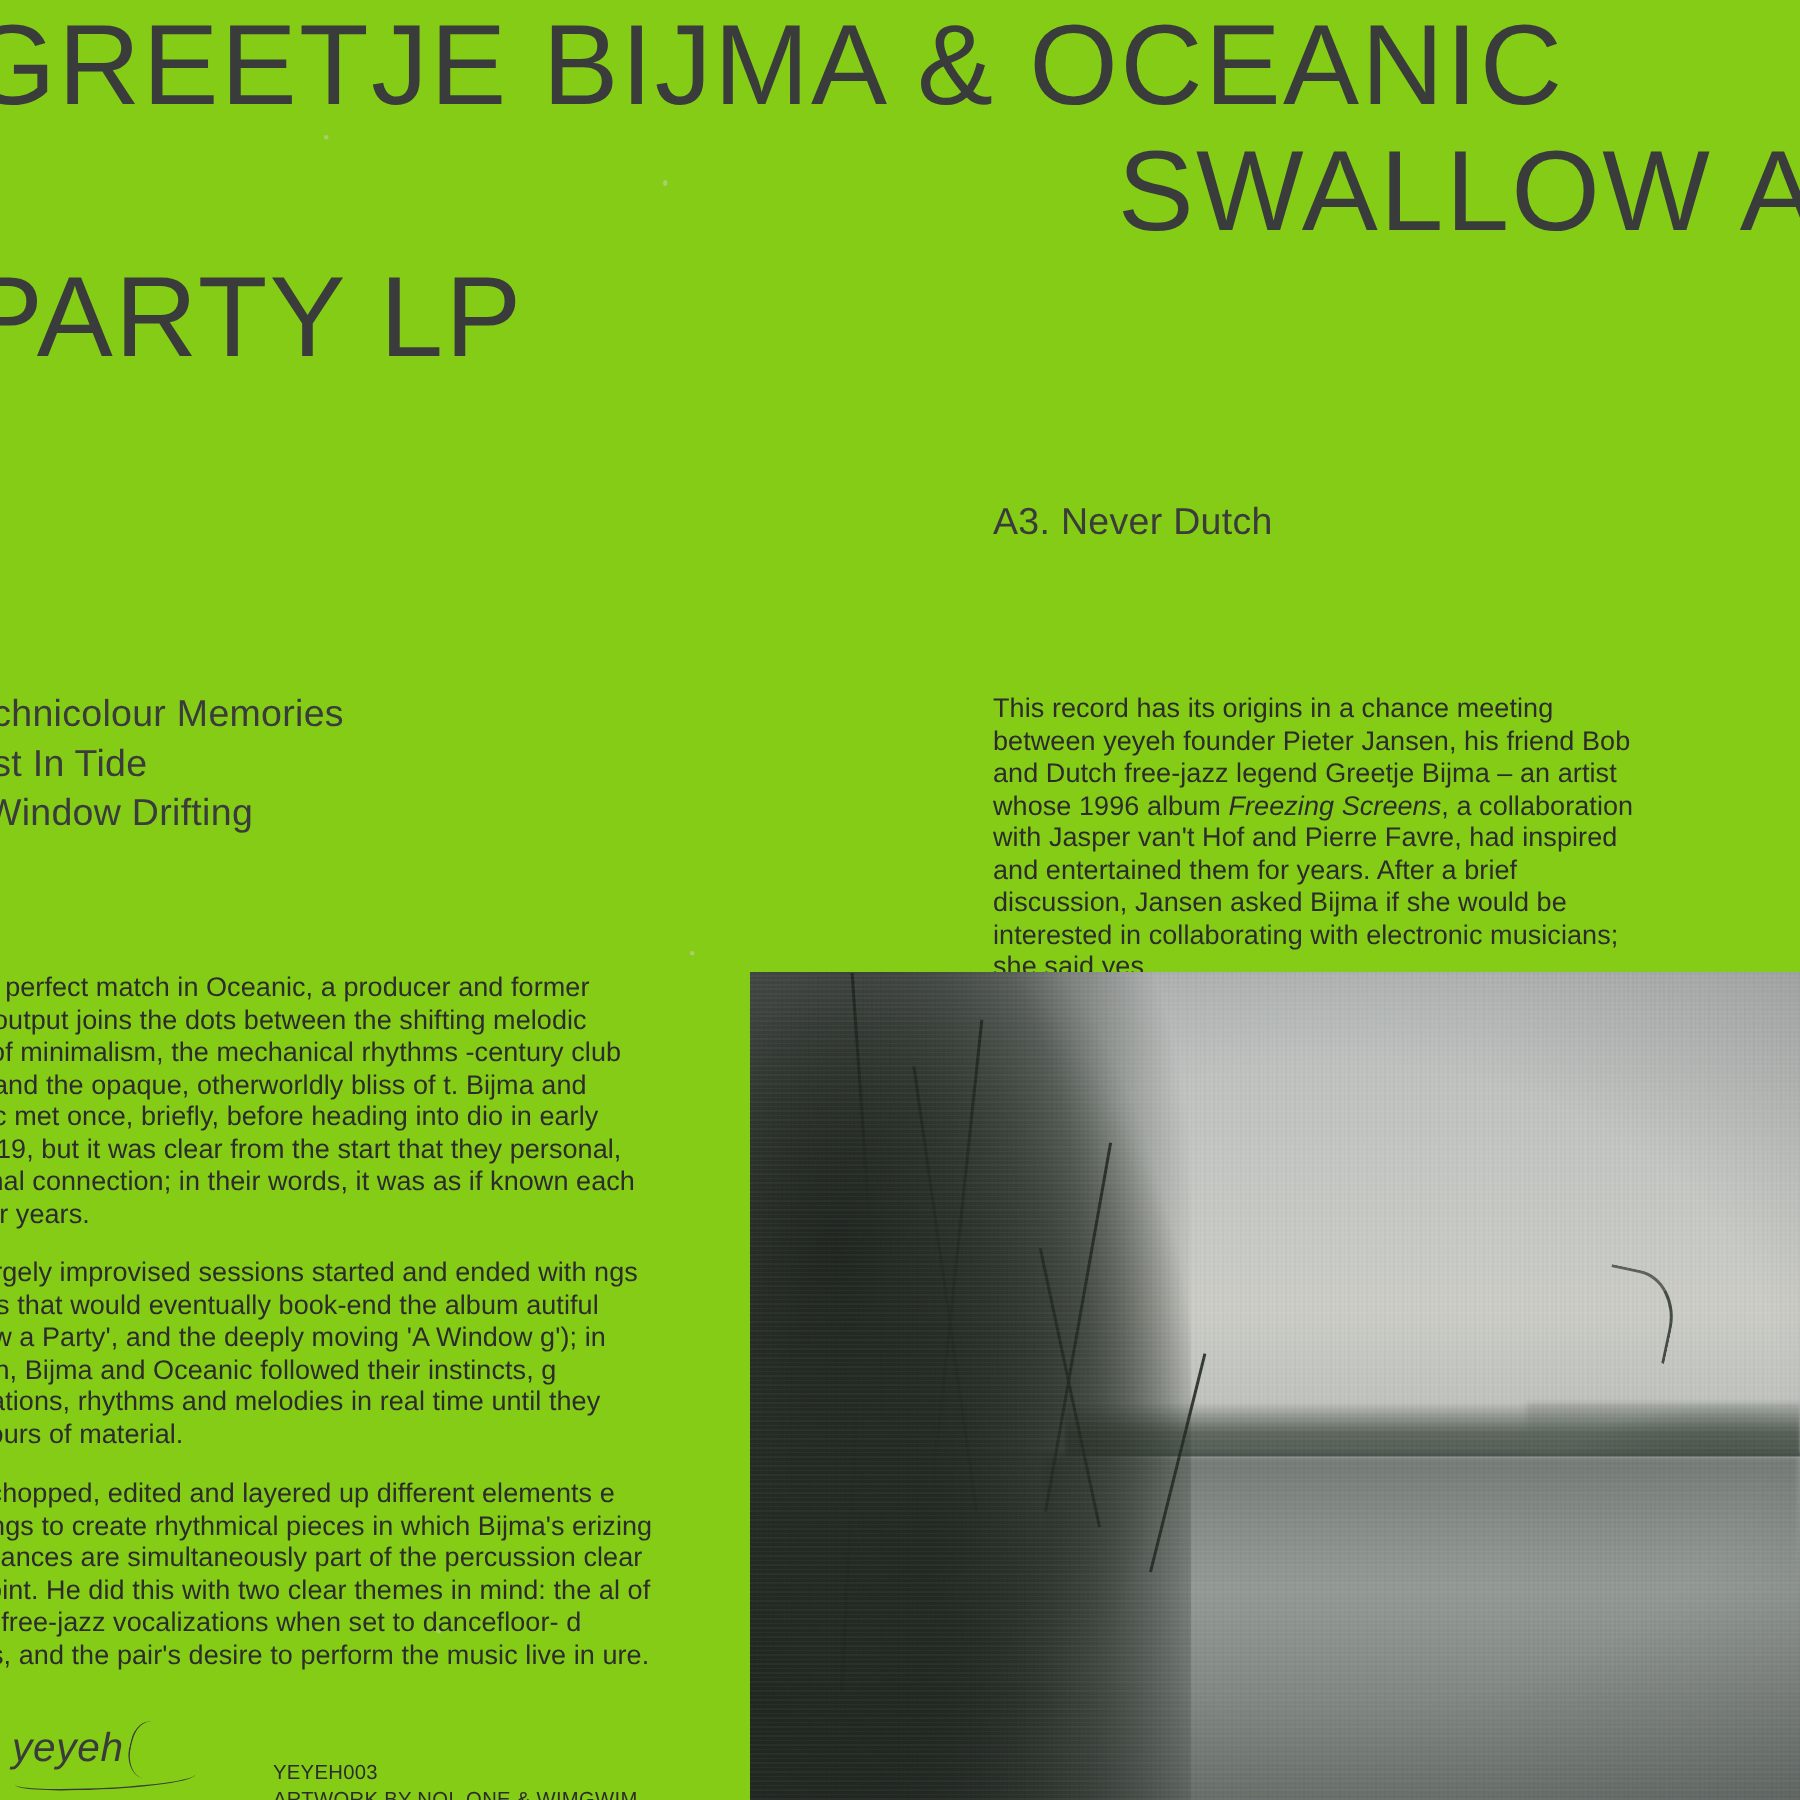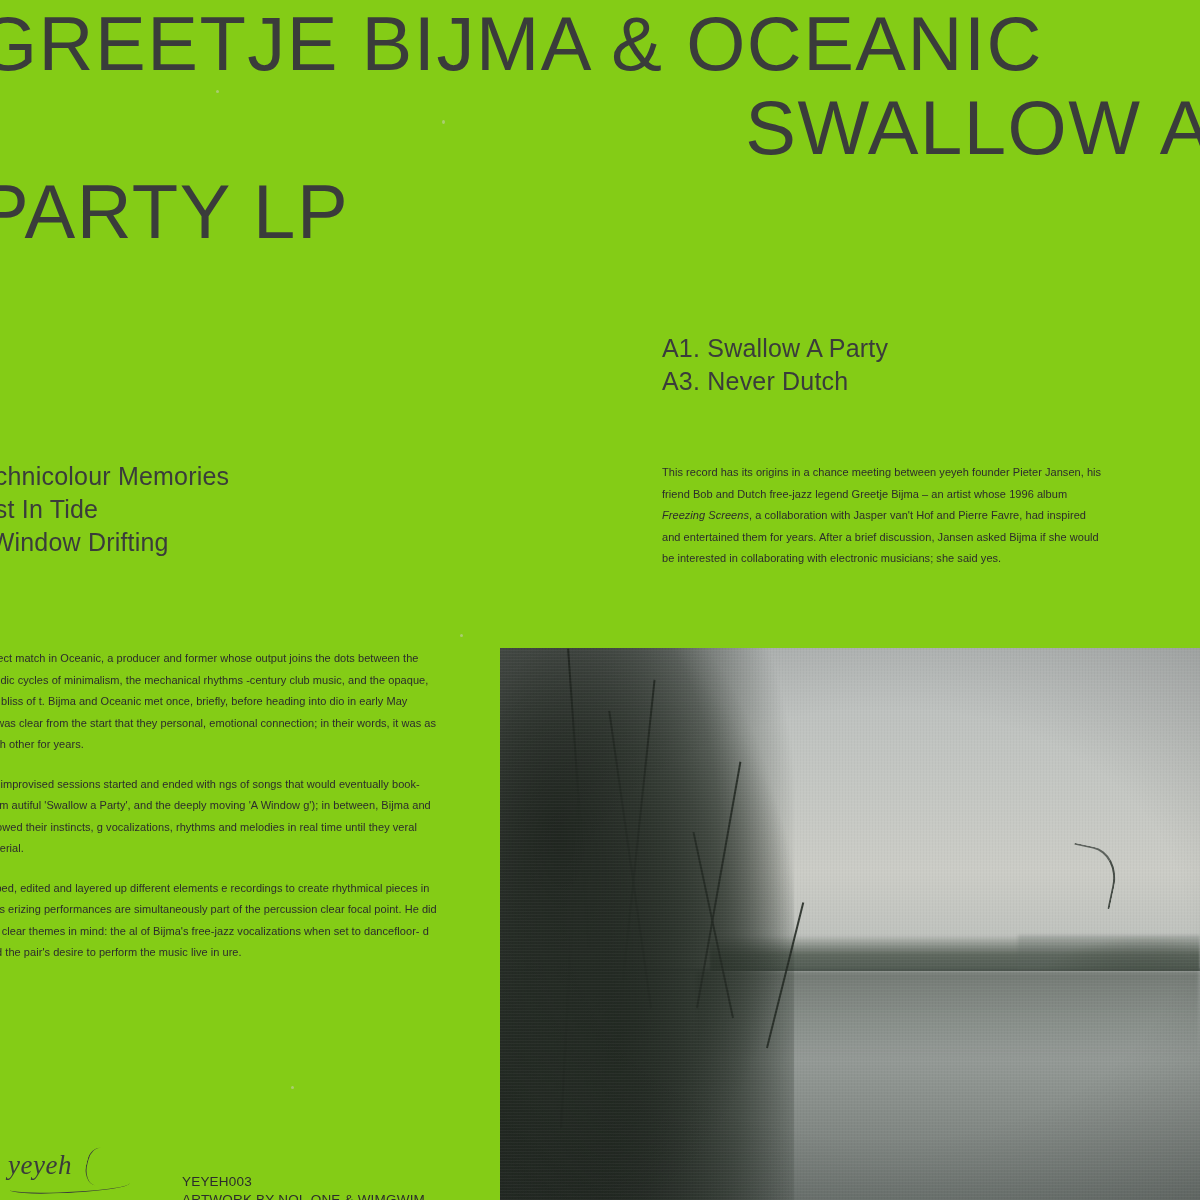--- a/index.html
+++ b/index.html
@@ -229,7 +229,6 @@
   </div>
 
   <div class="tracks tracks-a">
-    <div>A1. Swallow A Party</div>
     <div>A3. Never Dutch</div>
   </div>
 

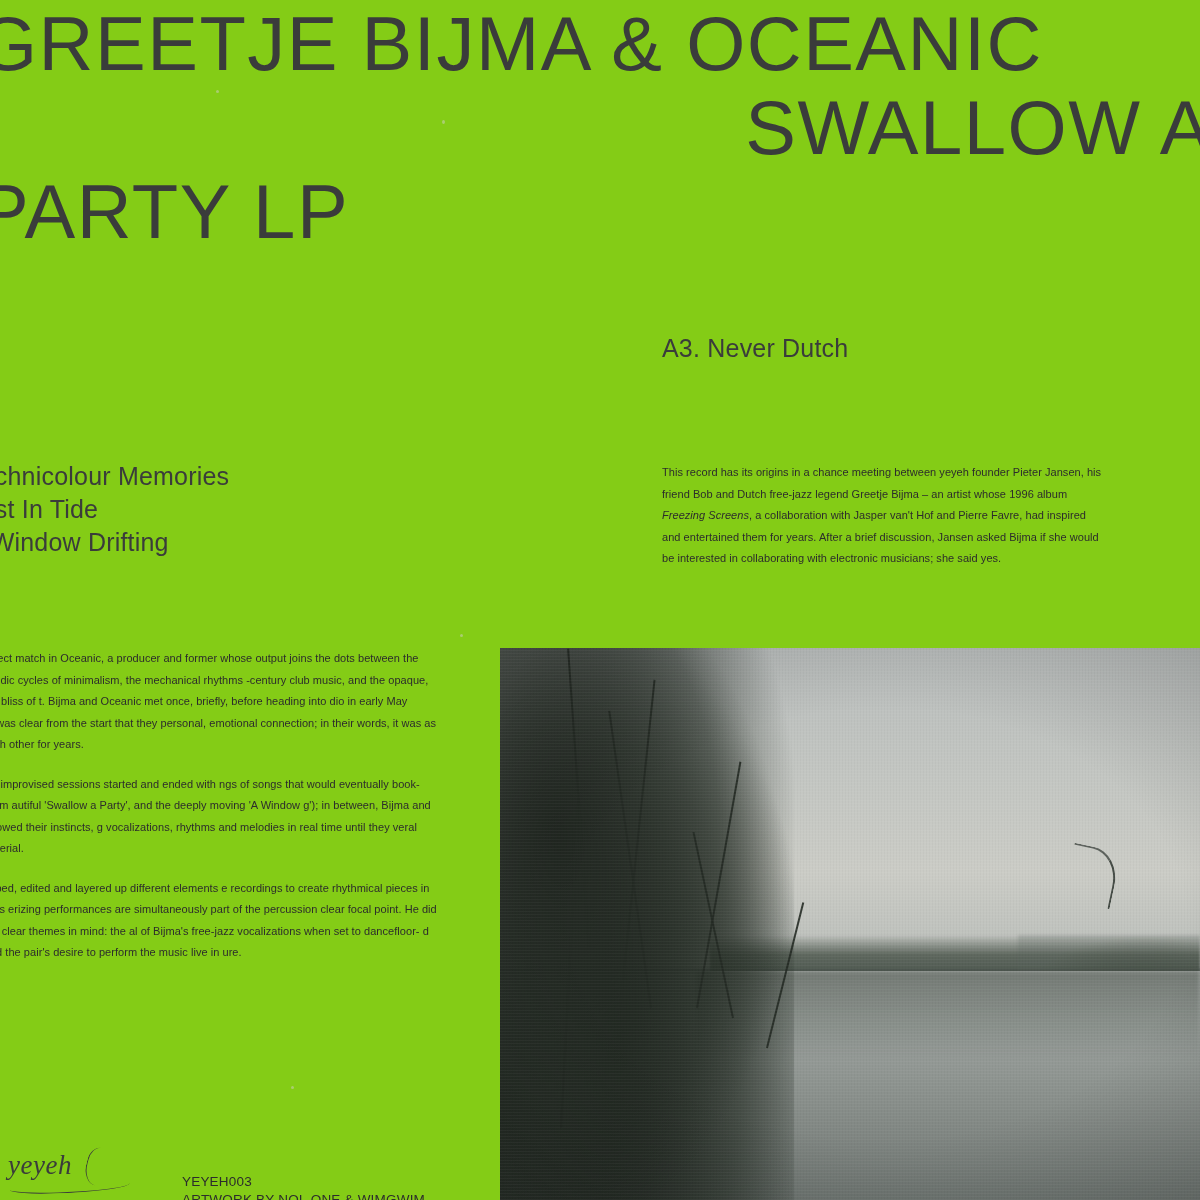--- a/index.html
+++ b/index.html
@@ -67,7 +67,7 @@
   
   .copy {
     position: absolute;
-    font-size: 11px;
+    font-size: 18px;
     line-height: 21.5px;
     color: #2c2c2c;
     letter-spacing: .05px;

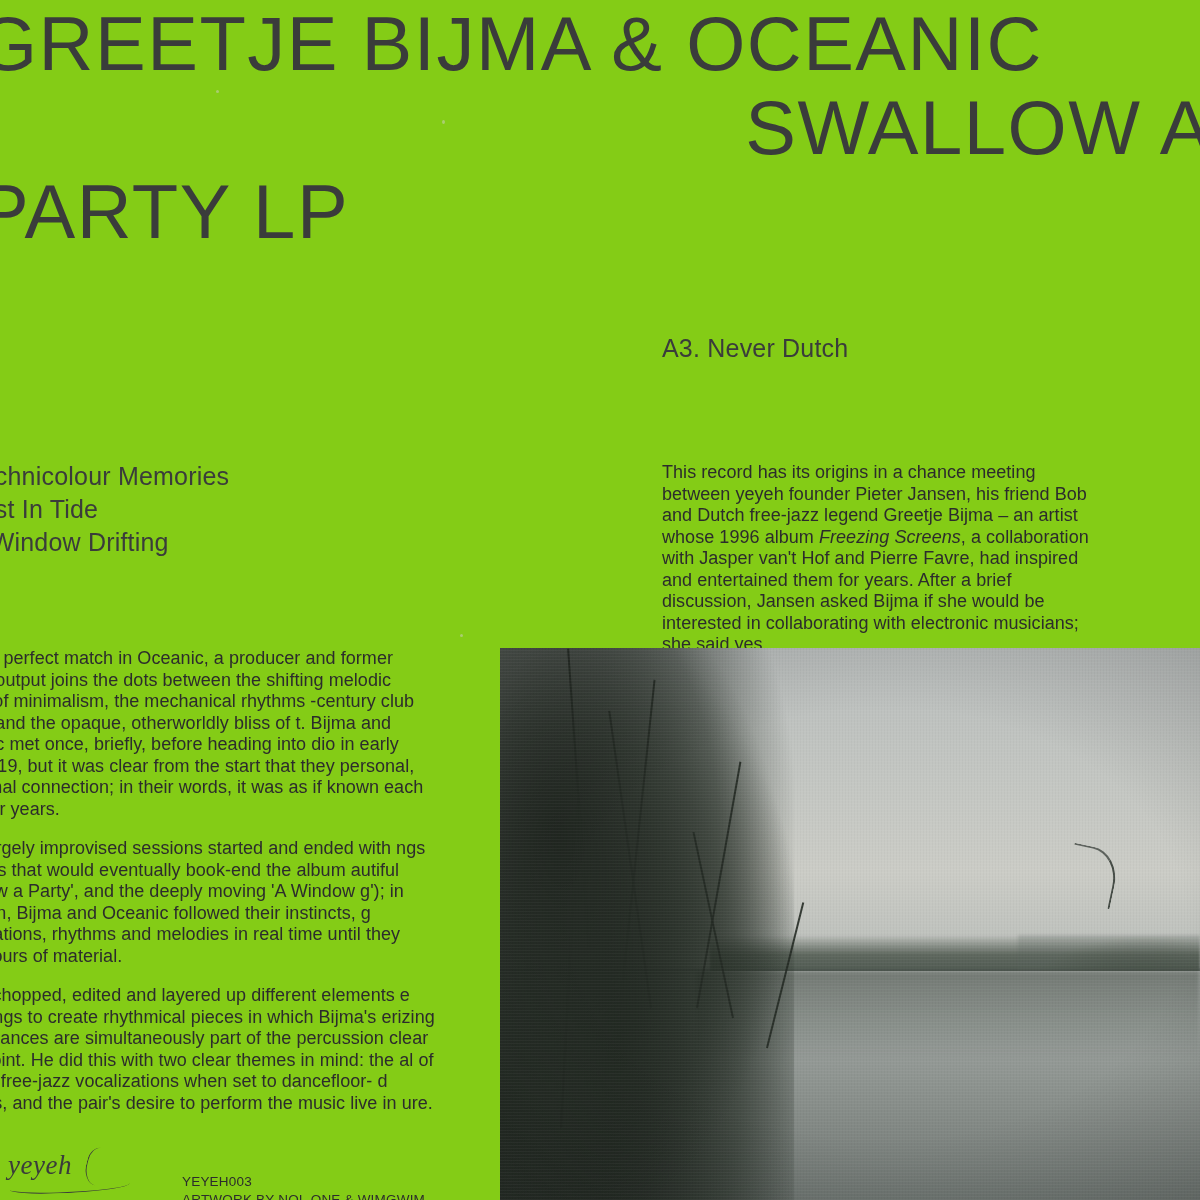--- a/index.html
+++ b/index.html
@@ -175,7 +175,7 @@
     height: 48px;
   }
   .logo-text {
-    font-family: Liberation Serif, serif;
+    font-family: Liberation Sans, sans-serif;
     font-style: italic;
     font-size: 27px;
     color: #3a3c3b;

